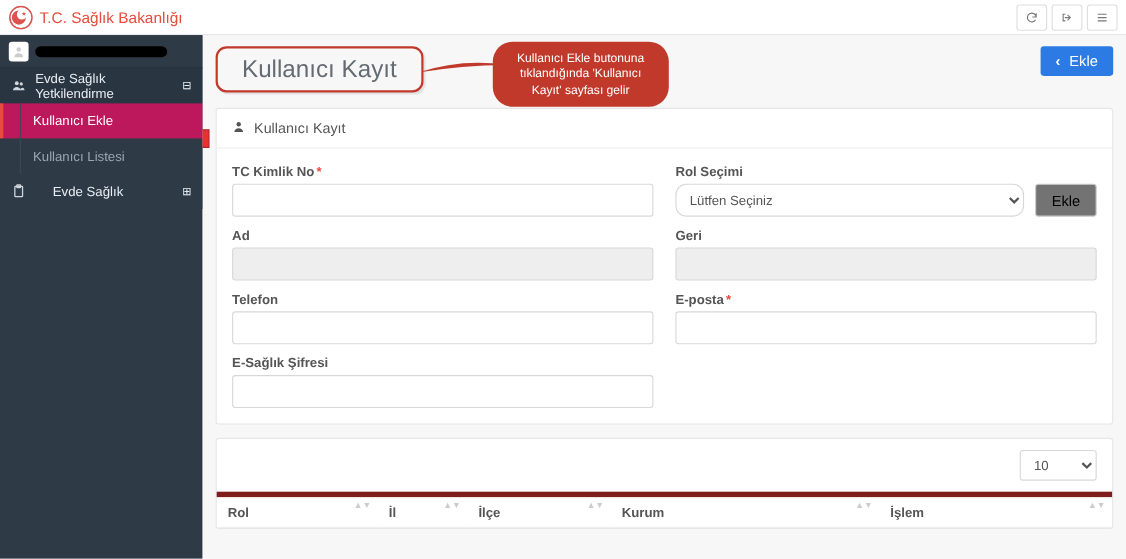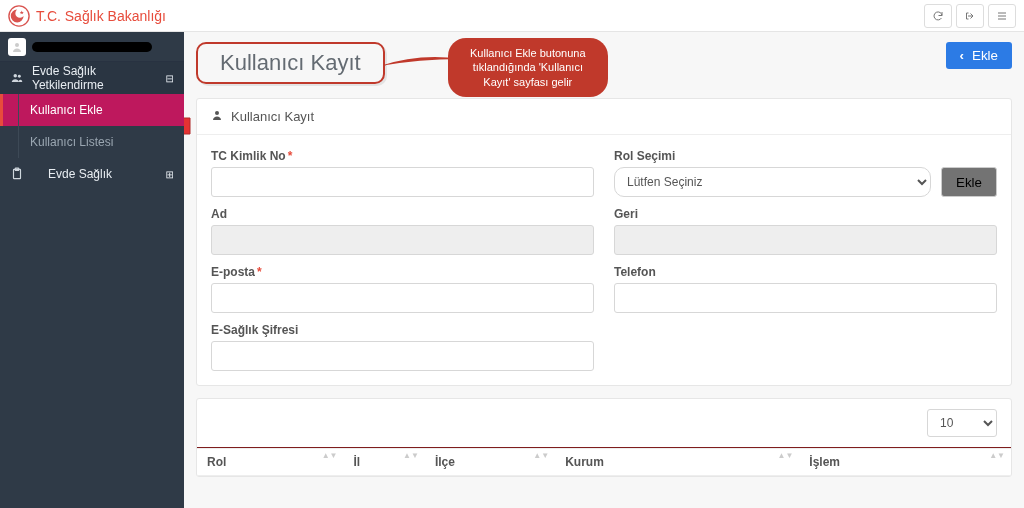--- a/index.html
+++ b/index.html
@@ -210,12 +210,12 @@
           </div>
 
           <div class="fld">
+            <label>Telefon</label>
+            <input type="text" class="tel-input" style="">
+          </div>
+          <div class="fld">
             <label><span>E-posta</span><span class="req">*</span></label>
             <input type="text" style="">
-          </div>
-          <div class="fld">
-            <label>Telefon</label>
-            <input type="text" class="tel-input" style="">
           </div>
 
           <div class="fld">

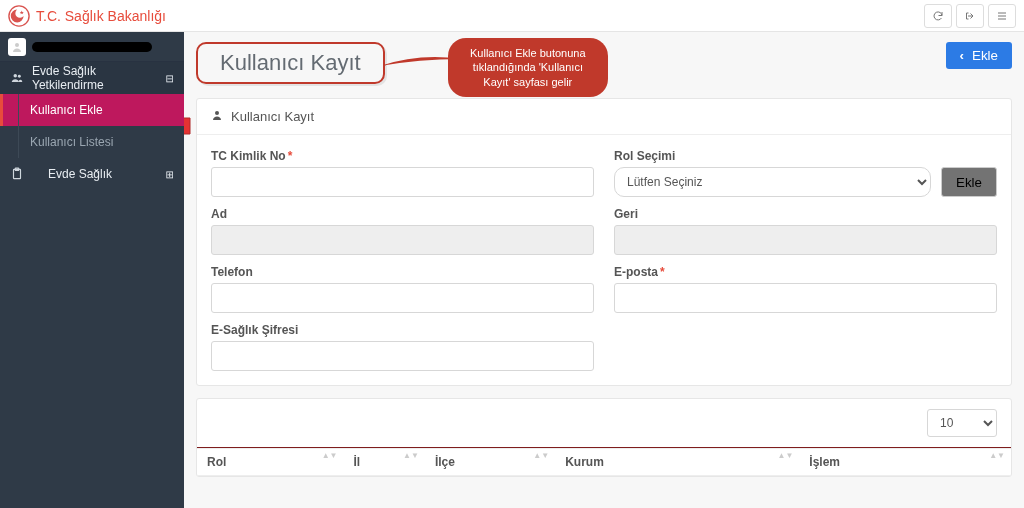--- a/index.html
+++ b/index.html
@@ -58,7 +58,7 @@
 .btn-ekle { height:30px; padding:0 14px; border:1px solid #ccc; background:#737373; border-radius:3px; cursor:pointer; }
 
 
-.table-tools { display:flex; justify-content:flex-end; padding:10px 14px; border-bottom:1px solid #7f1d1d; }
+.table-tools { display:flex; justify-content:flex-end; padding:10px 14px; border-bottom:5px solid #7f1d1d; }
 .page-size { width:70px; height:28px; }
 table { width:100%; border-collapse:collapse; }
 th { text-align:left; font-weight:bold; font-size:12px; padding:6px 10px; border-top:1px solid #eee; border-bottom:1px solid #eee; position:relative; color:#555; }

